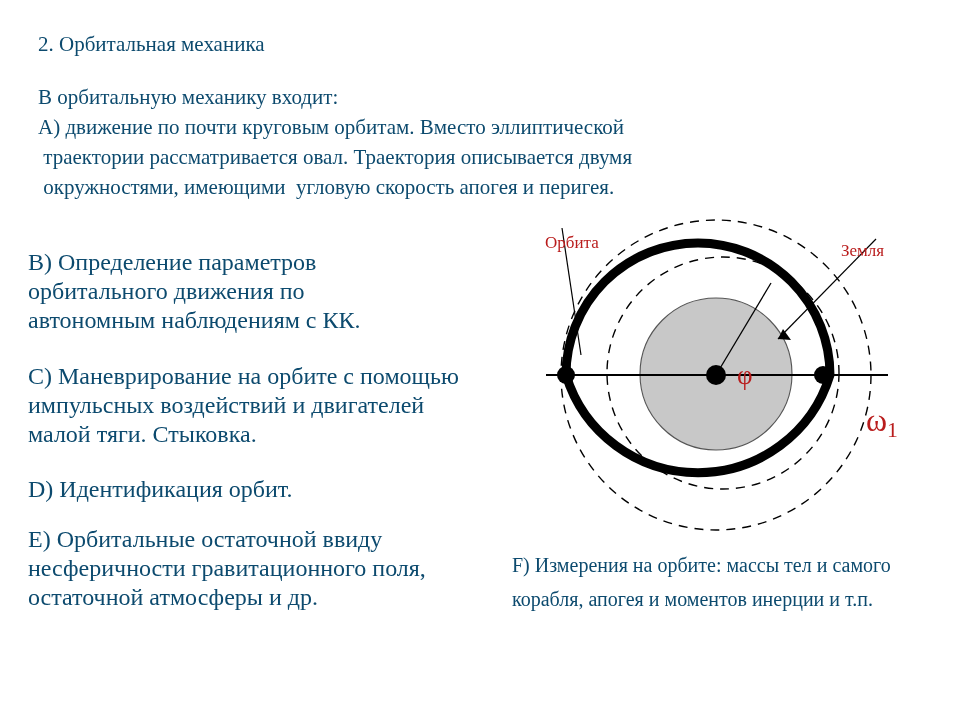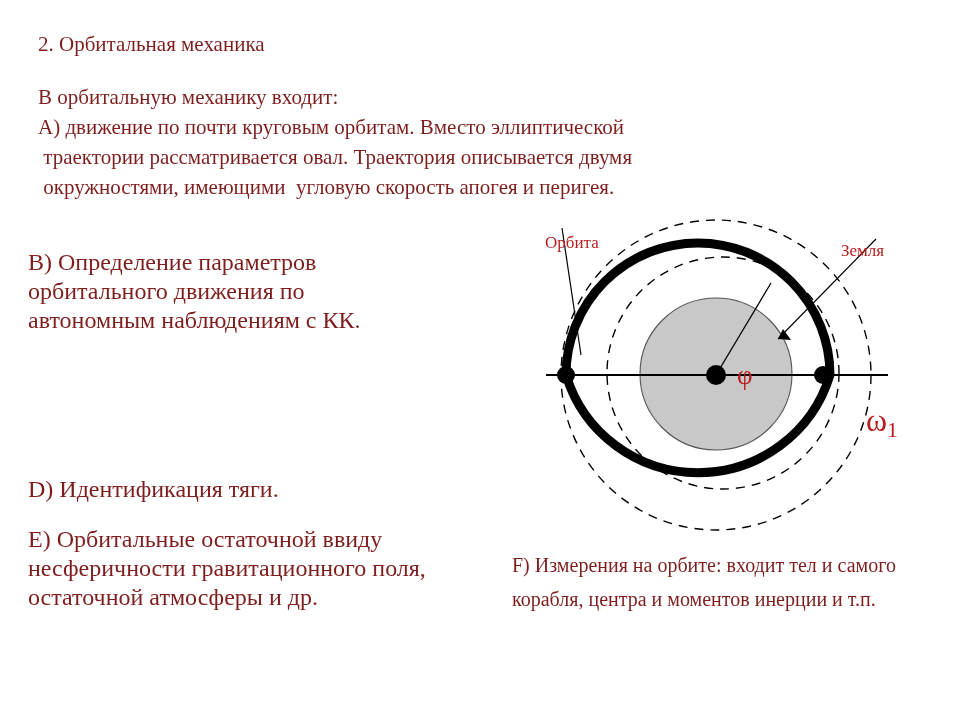--- a/index.html
+++ b/index.html
@@ -23,7 +23,7 @@
   }
   .txt {
     position: absolute;
-    color: #7f1d1d;
+    color: #0c4a6e;
     font-family: "Liberation Serif", "DejaVu Serif", serif;
     white-space: pre-wrap;
   }

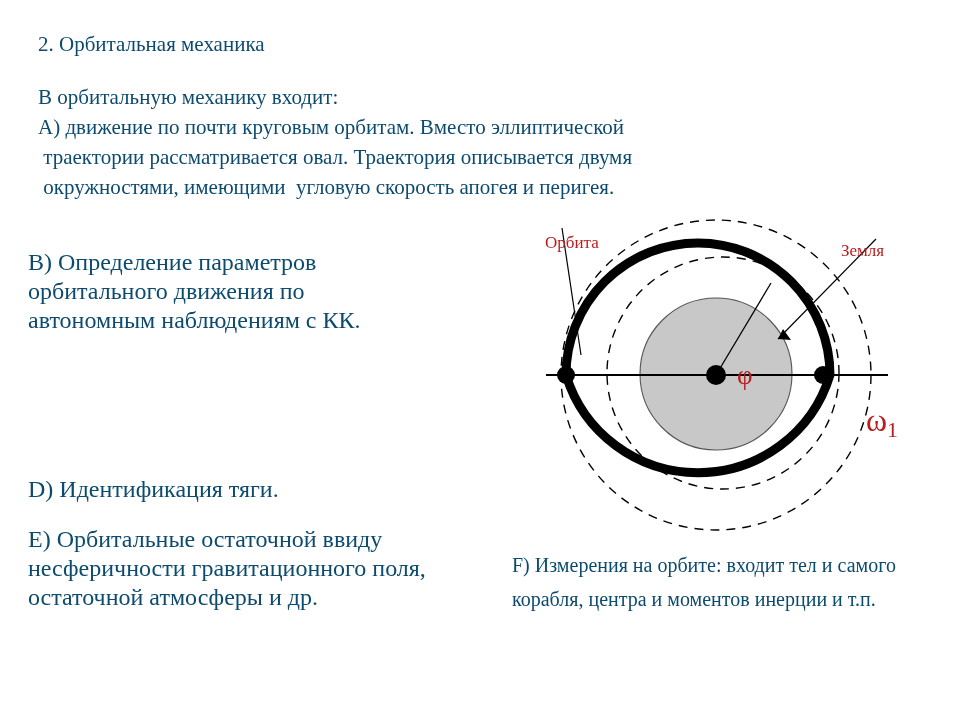--- a/index.html
+++ b/index.html
@@ -137,6 +137,7 @@
  окружностями, имеющими  угловую скорость апогея и перигея.</div>
 
   <div class="txt para" id="para-b">B) Определение параметров орбитального движения по автономным наблюдениям с КК.</div>
+  <div class="txt para" id="para-c">C) Маневрирование на орбите с помощью импульсных воздействий и двигателей малой тяги. Стыковка.</div>
   <div class="txt para" id="para-d">D) Идентификация тяги.</div>
   <div class="txt para" id="para-e">E) Орбитальные остаточной ввиду несферичности гравитационного поля, остаточной атмосферы и др.</div>
 

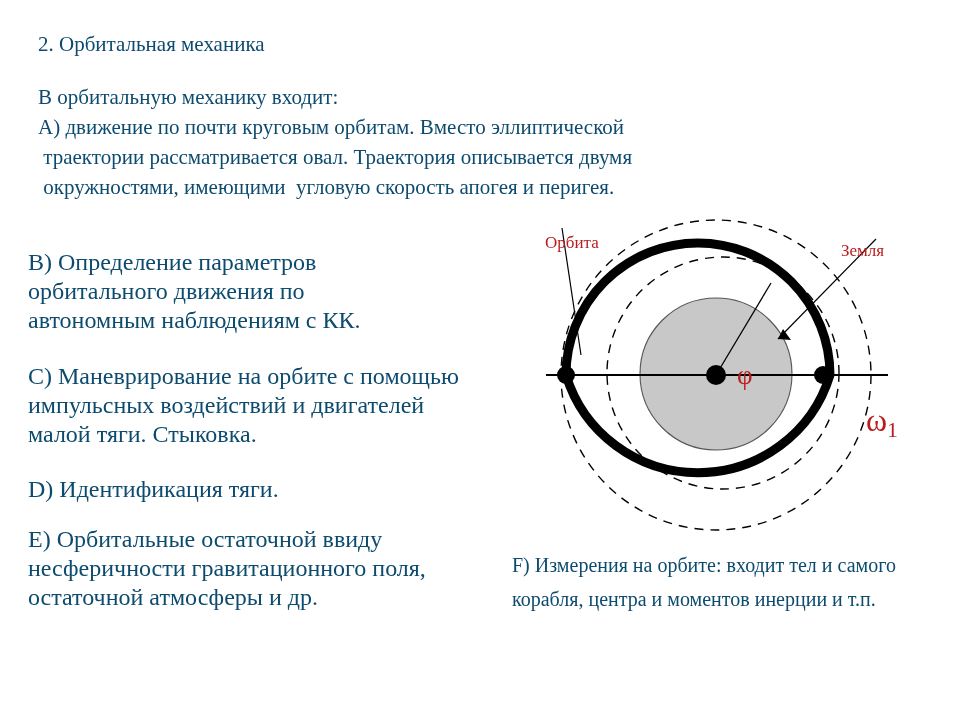--- a/index.html
+++ b/index.html
@@ -138,7 +138,7 @@
 
   <div class="txt para" id="para-b">B) Определение параметров орбитального движения по автономным наблюдениям с КК.</div>
   <div class="txt para" id="para-c">C) Маневрирование на орбите с помощью импульсных воздействий и двигателей малой тяги. Стыковка.</div>
-  <div class="txt para" id="para-d">D) Идентификация тяги.</div>
+  <div class="txt para" id="para-d">D) Идентификация орбит.</div>
   <div class="txt para" id="para-e">E) Орбитальные остаточной ввиду несферичности гравитационного поля, остаточной атмосферы и др.</div>
 
   <div class="txt" id="para-f">F) Измерения на орбите: входит тел и самого корабля, центра и моментов инерции и т.п.</div>

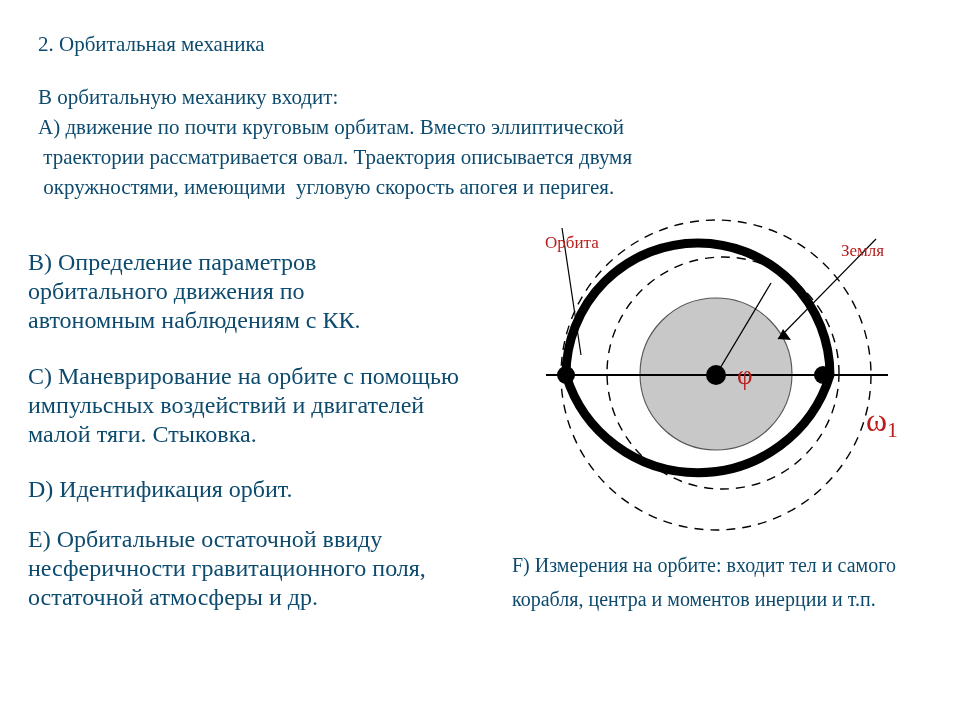--- a/index.html
+++ b/index.html
@@ -141,7 +141,7 @@
   <div class="txt para" id="para-d">D) Идентификация орбит.</div>
   <div class="txt para" id="para-e">E) Орбитальные остаточной ввиду несферичности гравитационного поля, остаточной атмосферы и др.</div>
 
-  <div class="txt" id="para-f">F) Измерения на орбите: входит тел и самого корабля, центра и моментов инерции и т.п.</div>
+  <div class="txt" id="para-f">F) Измерения на орбите: массы тел и самого корабля, апогея и моментов инерции и т.п.</div>
 
   <div id="diagram">
     <svg width="480" height="360" viewBox="0 0 480 360">

